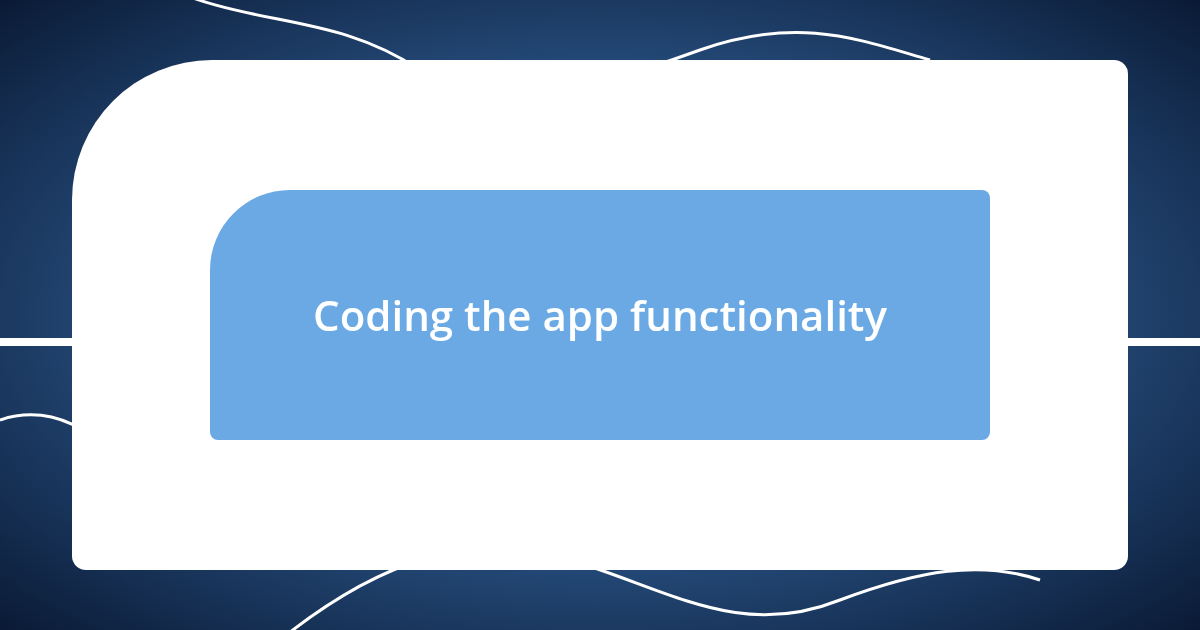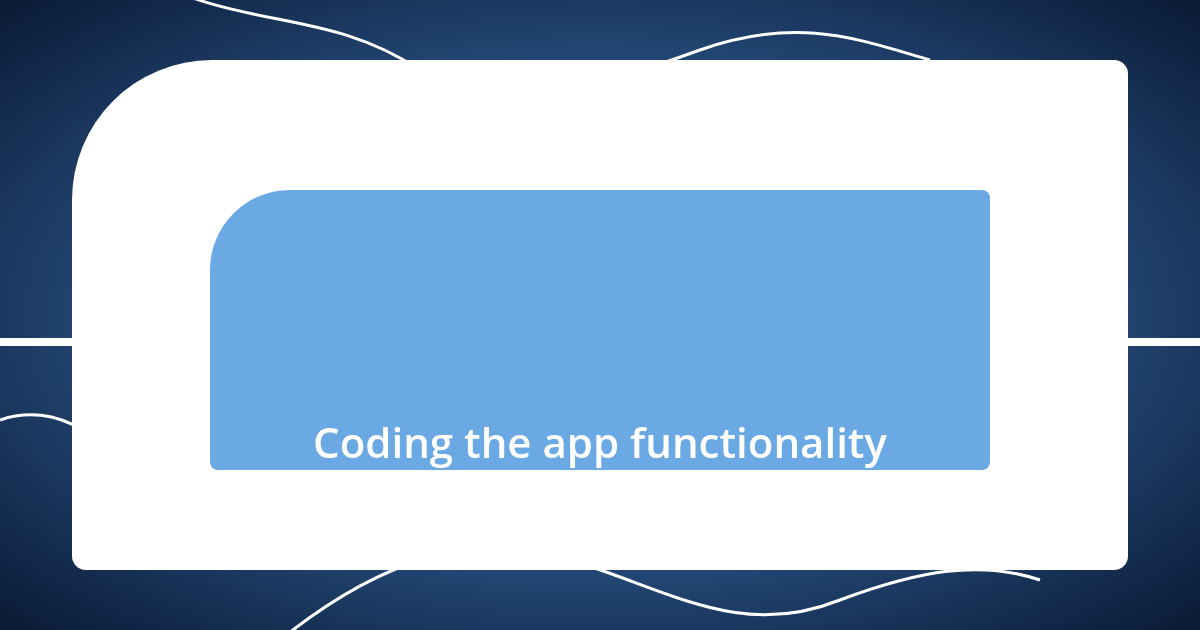--- a/index.html
+++ b/index.html
@@ -50,11 +50,11 @@
       left: 210px;
       top: 190px;
       width: 780px;
-      height: 280px;
+      height: 250px;
       background: #6aa9e4;
       border-radius: 80px 8px 8px 8px;
       display: flex;
-      align-items: flex-end;
+      align-items: center;
       justify-content: center;
     }
     .title {

